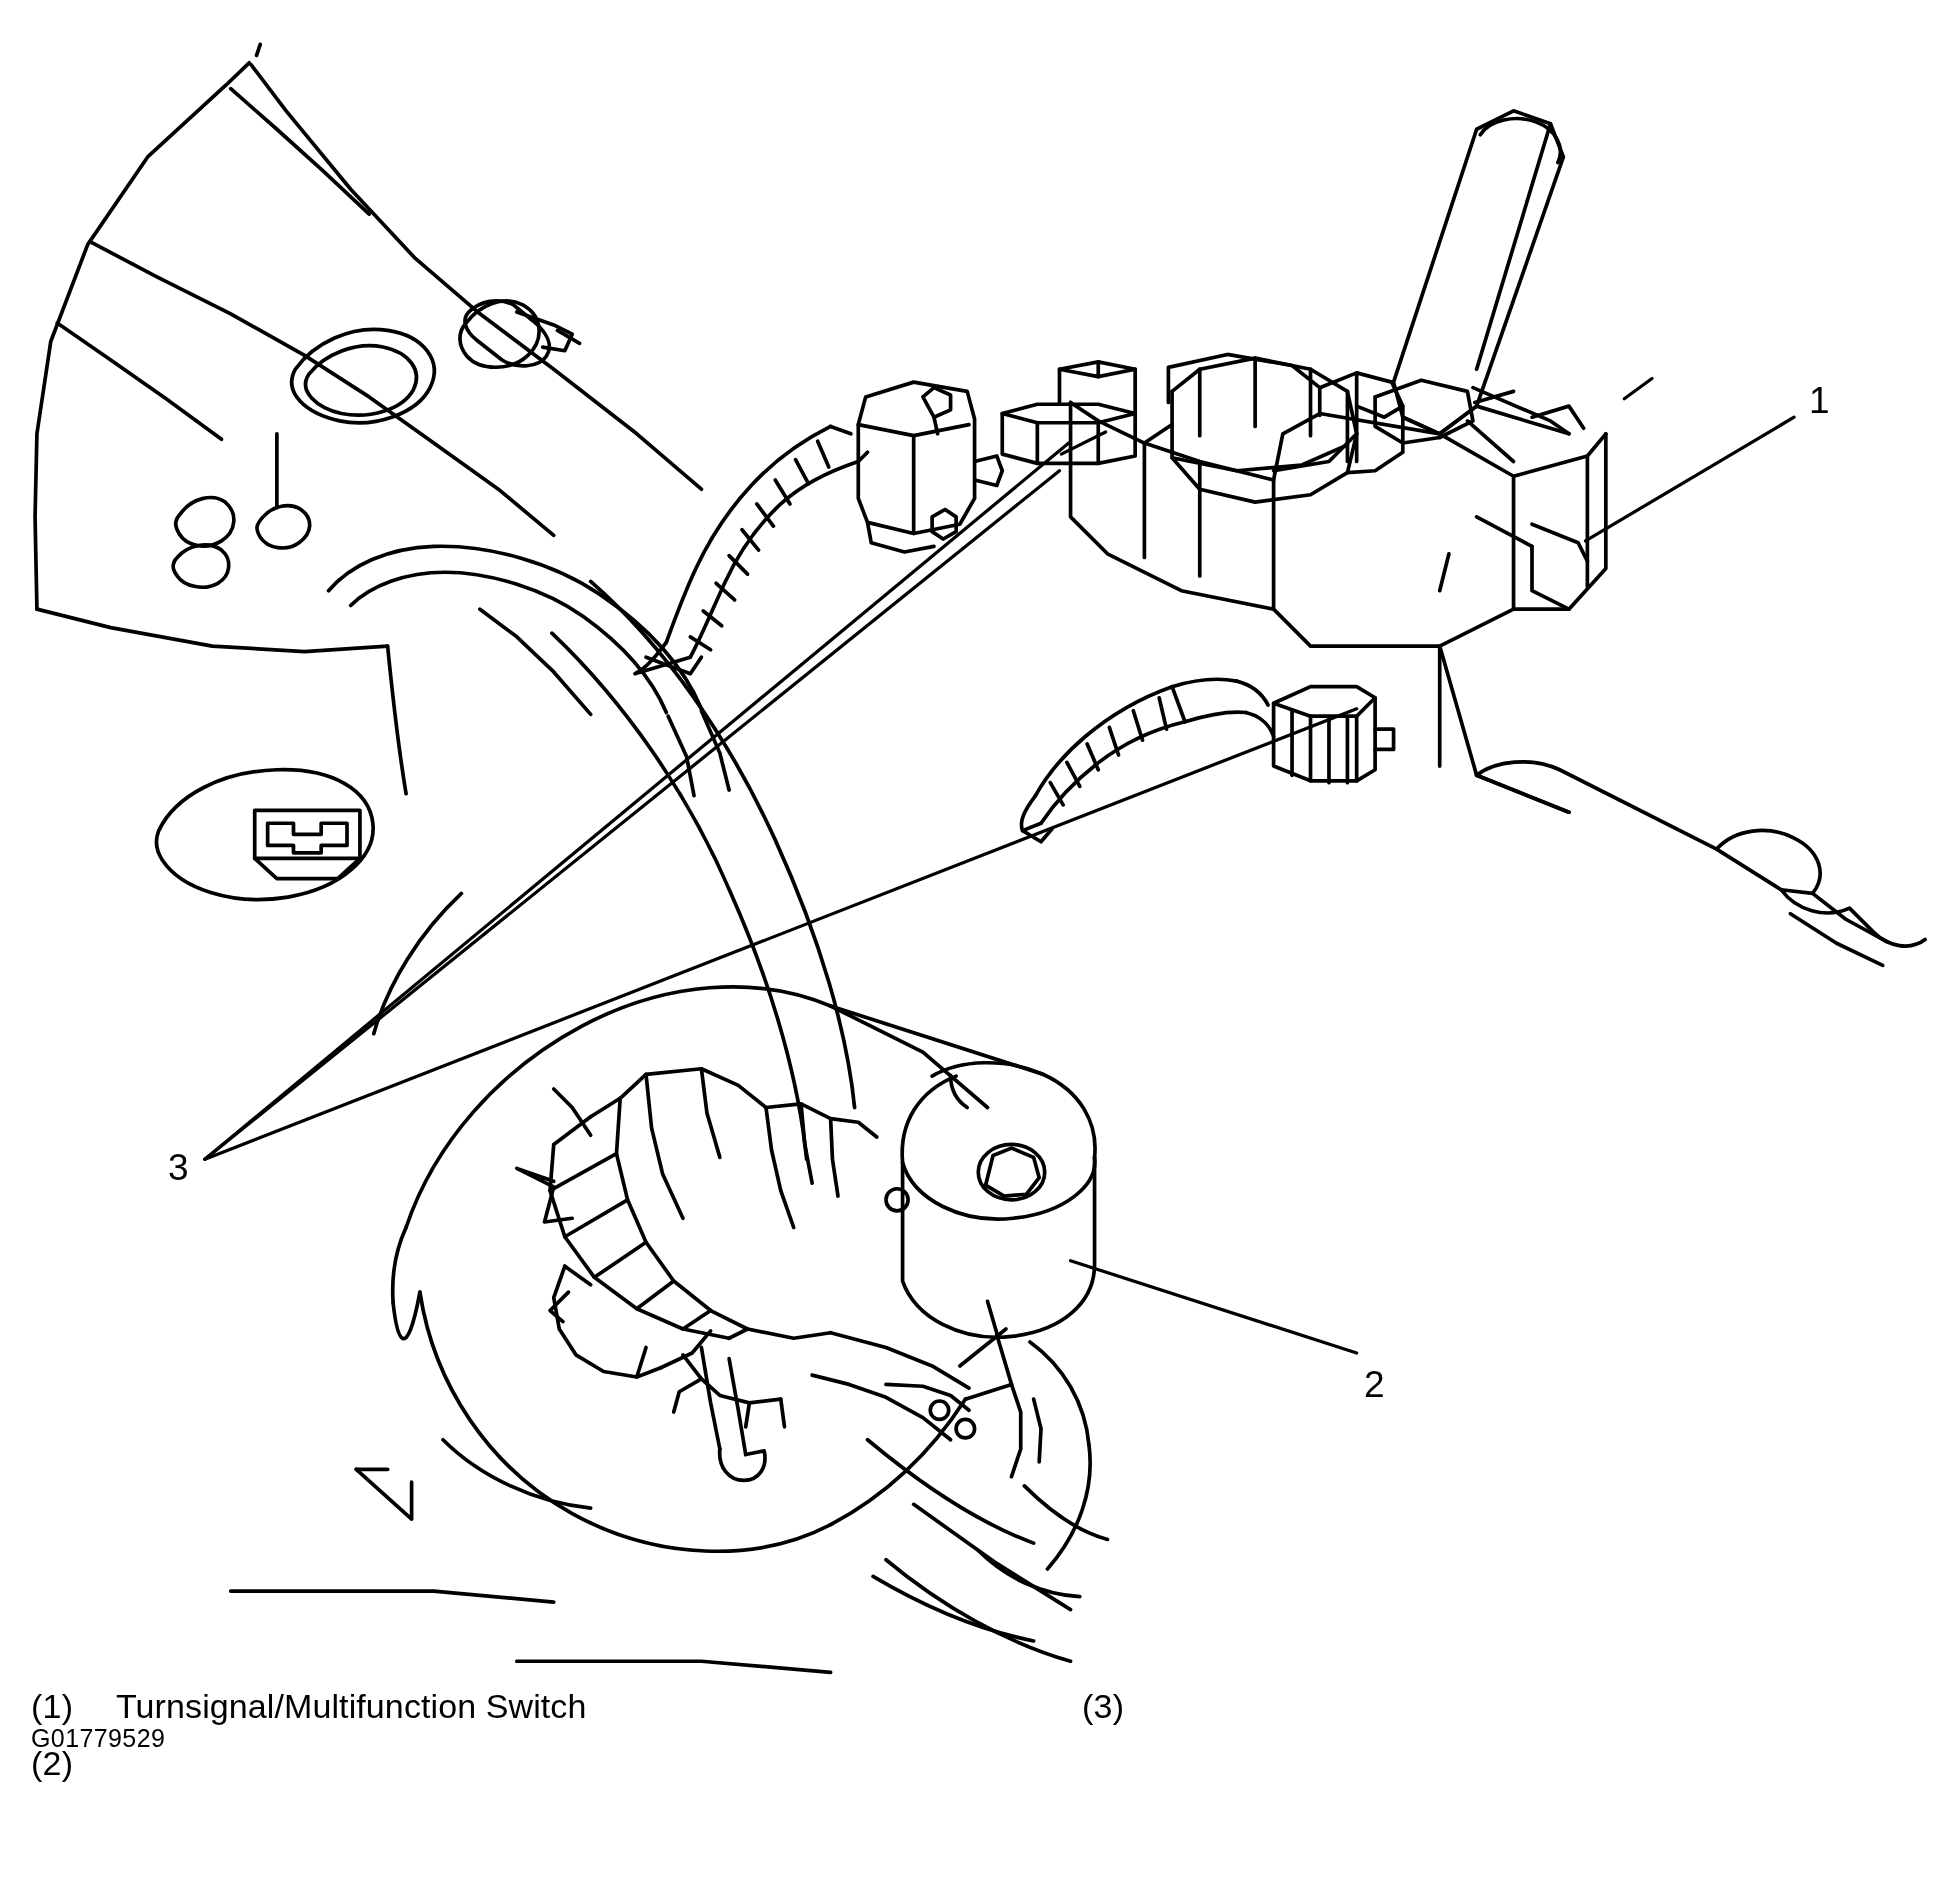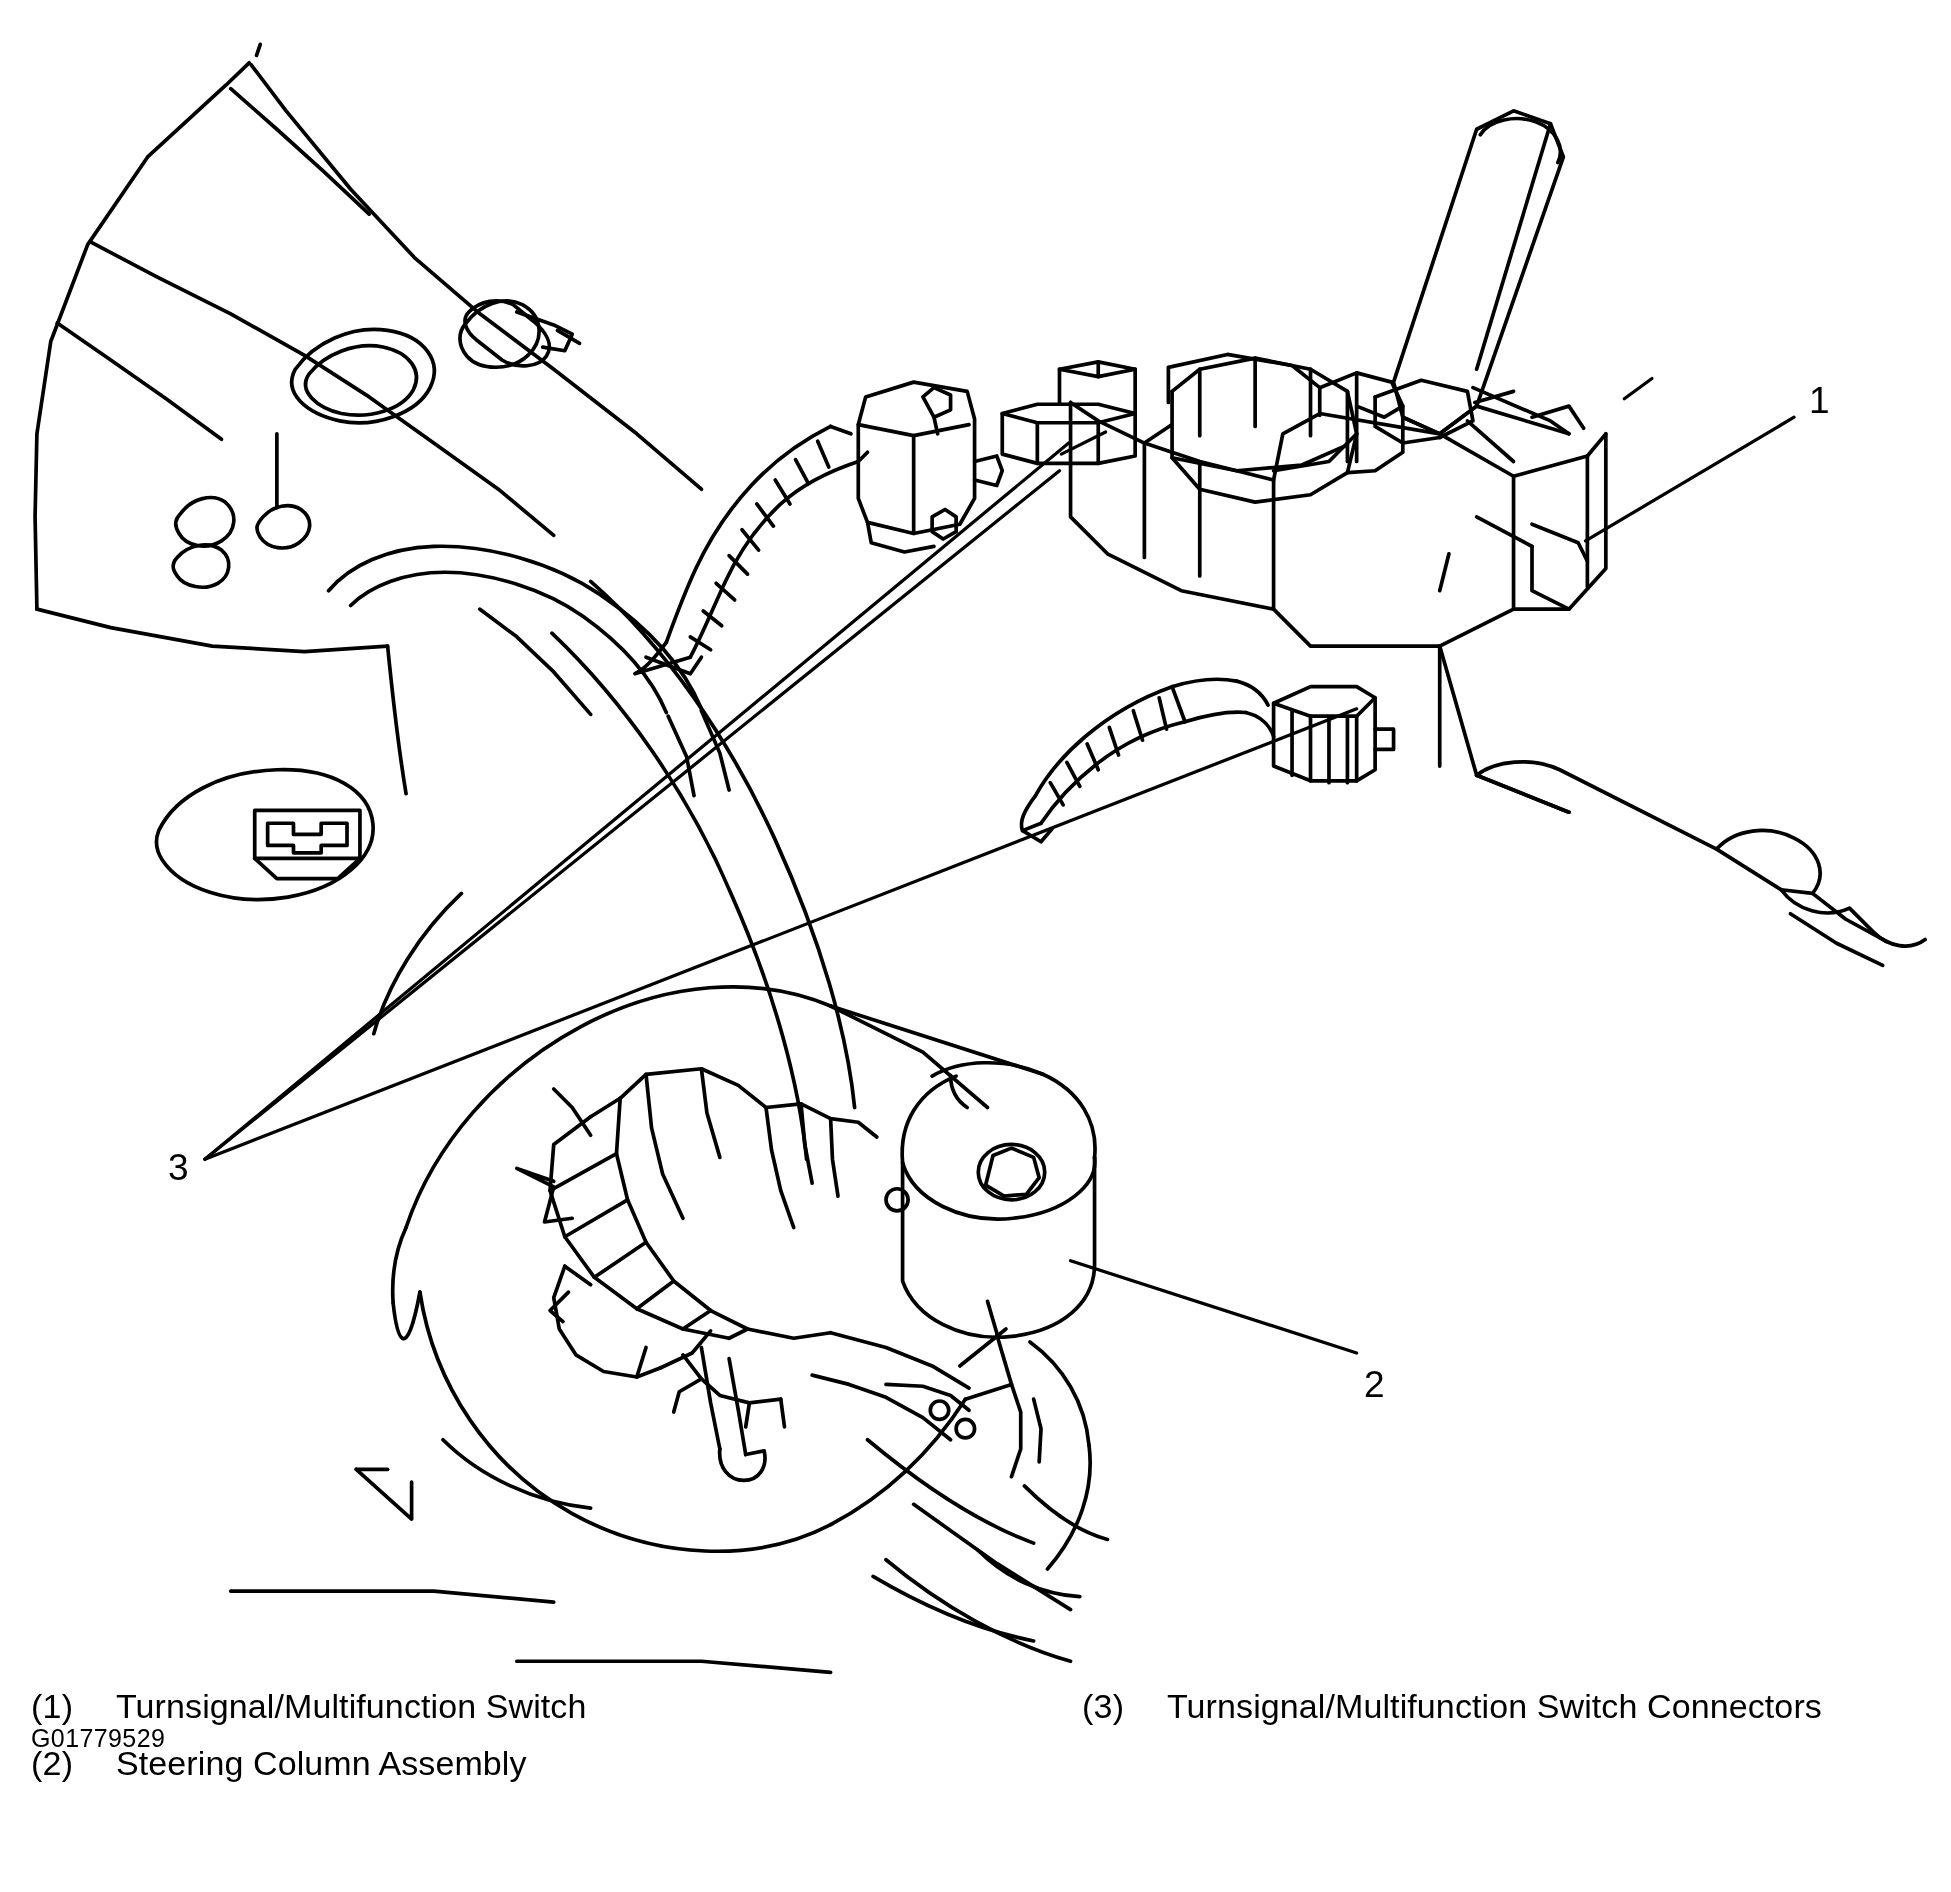--- a/index.html
+++ b/index.html
@@ -380,7 +380,6 @@
     <div class="legend-col right">
       <div class="legend-row">
         <span class="legend-num">(3)</span>
-        <span class="legend-label">Turnsignal/Multifunction Switch Connectors</span>
       </div>
     </div>
   </div>

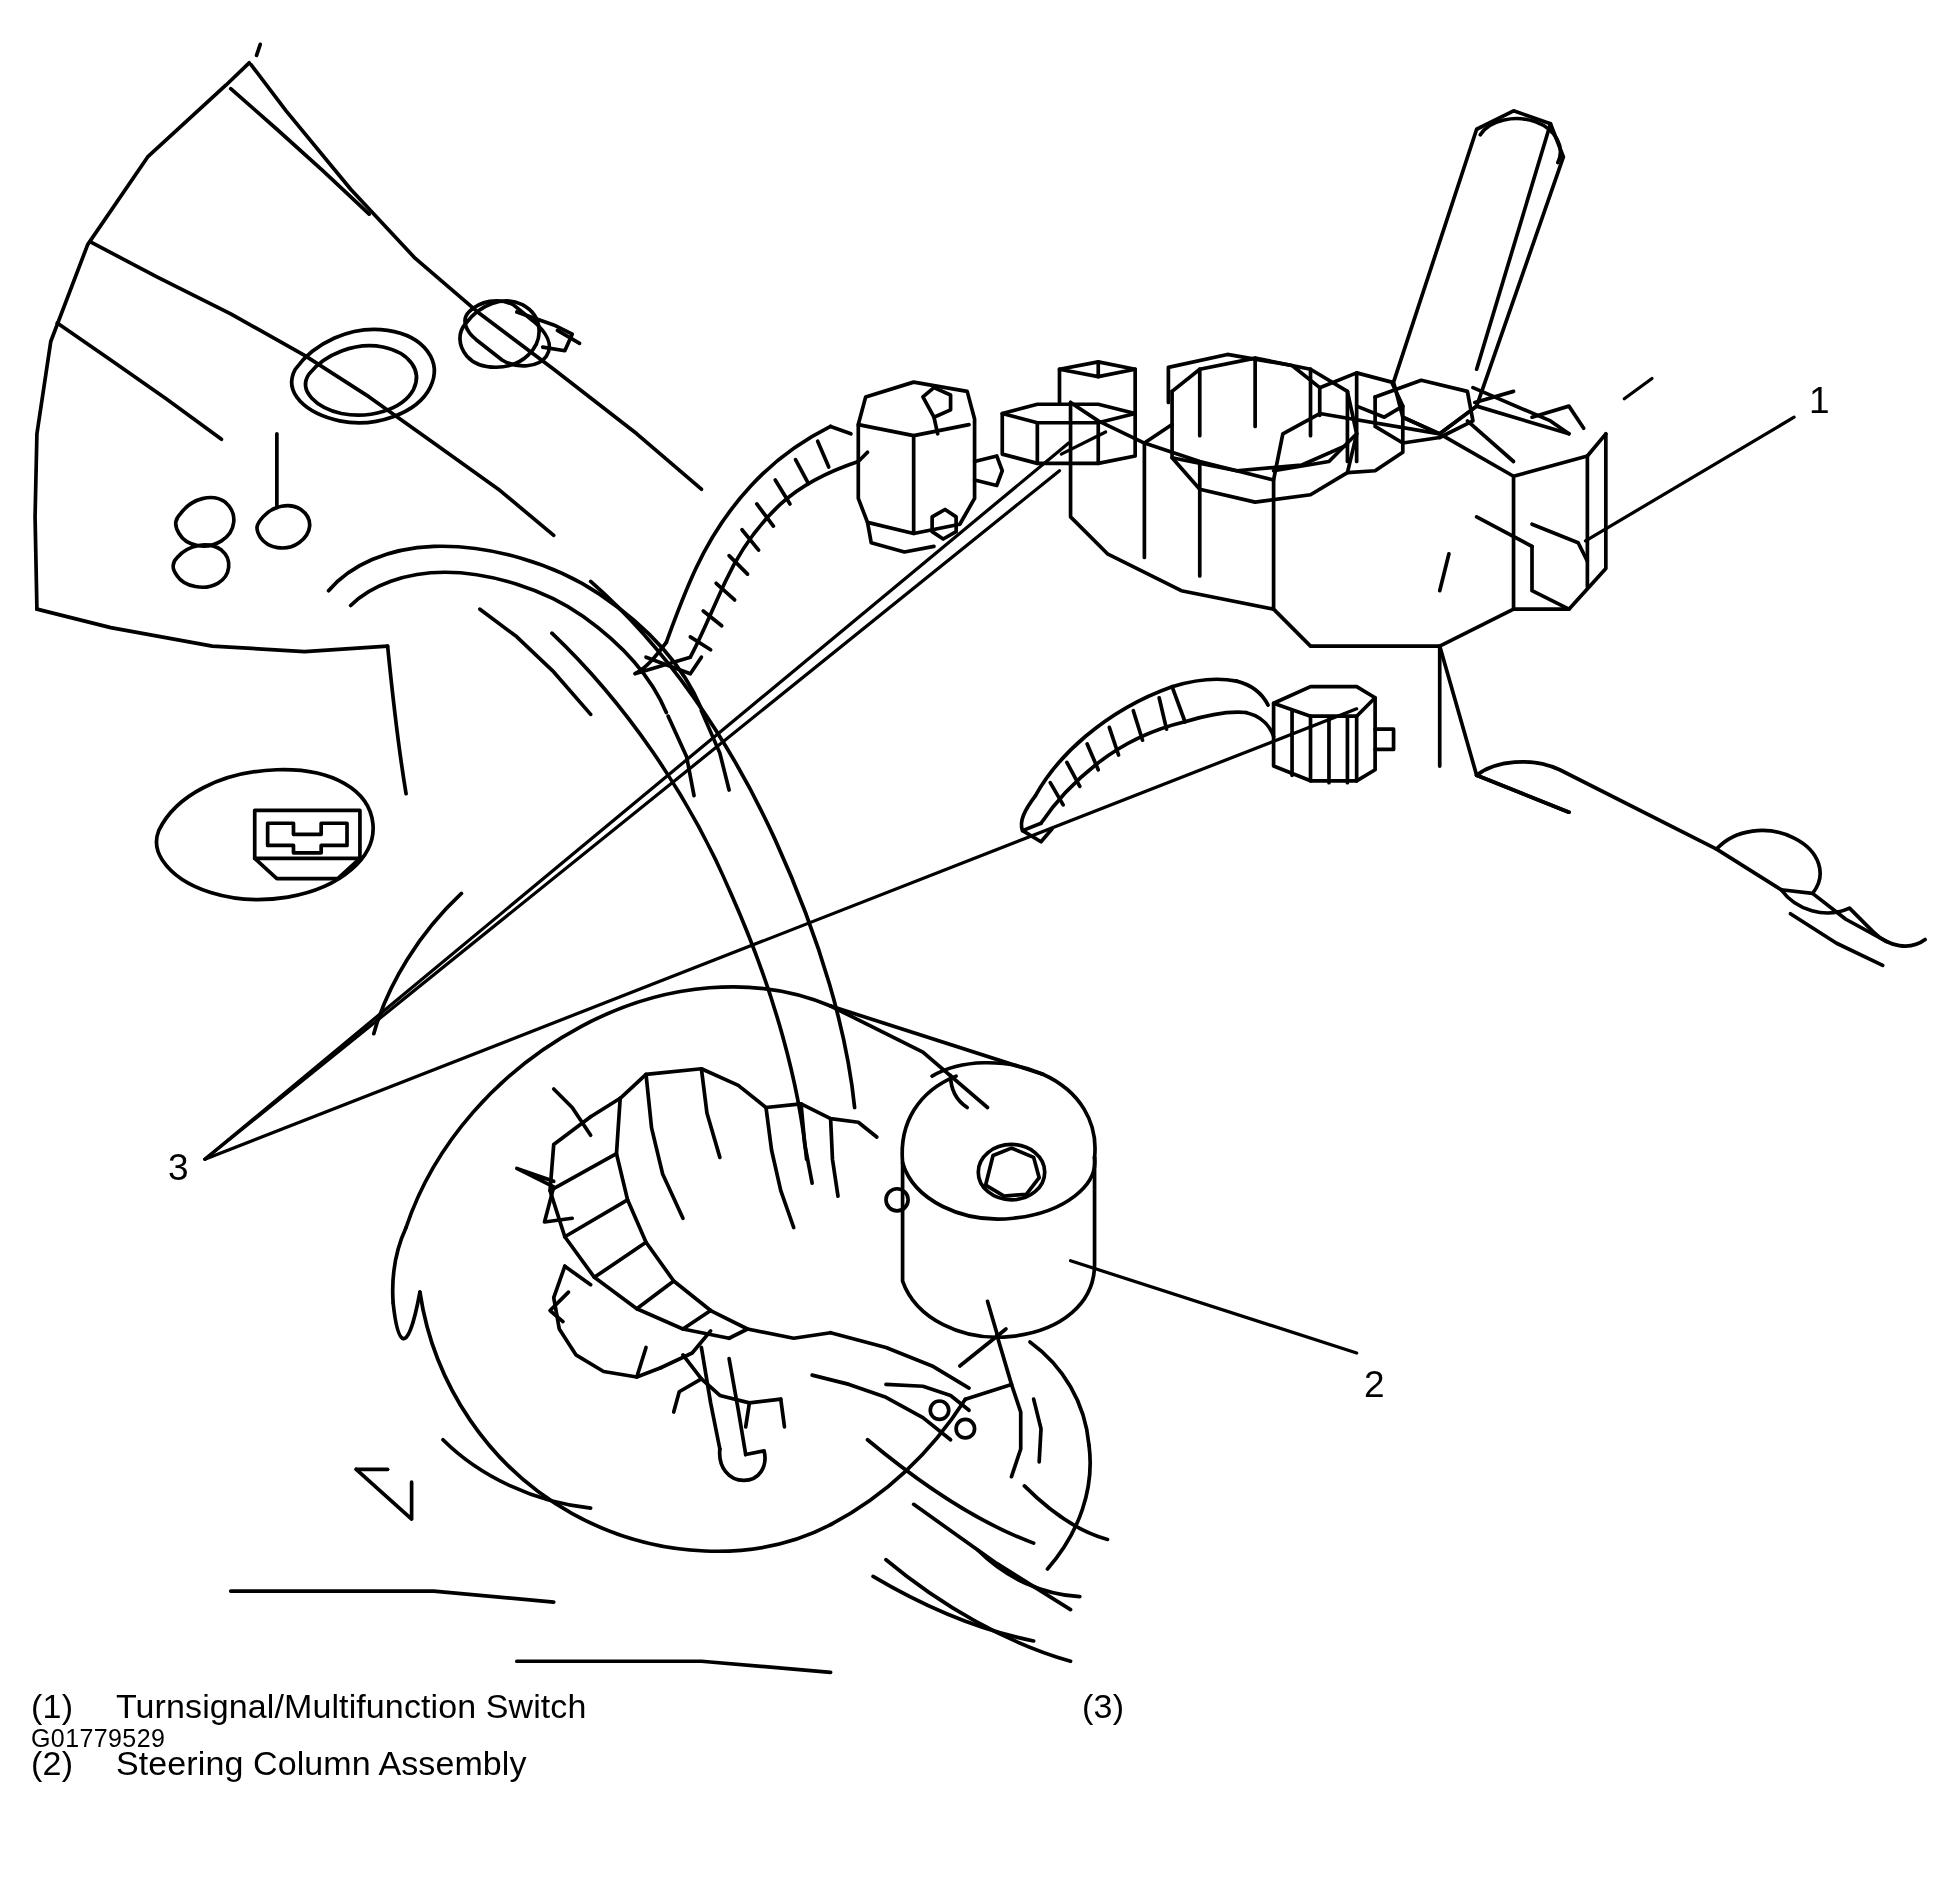--- a/index.html
+++ b/index.html
@@ -374,7 +374,6 @@
       </div>
       <div class="legend-row">
         <span class="legend-num">(2)</span>
-        <span class="legend-label">Steering Column Assembly</span>
       </div>
     </div>
     <div class="legend-col right">

